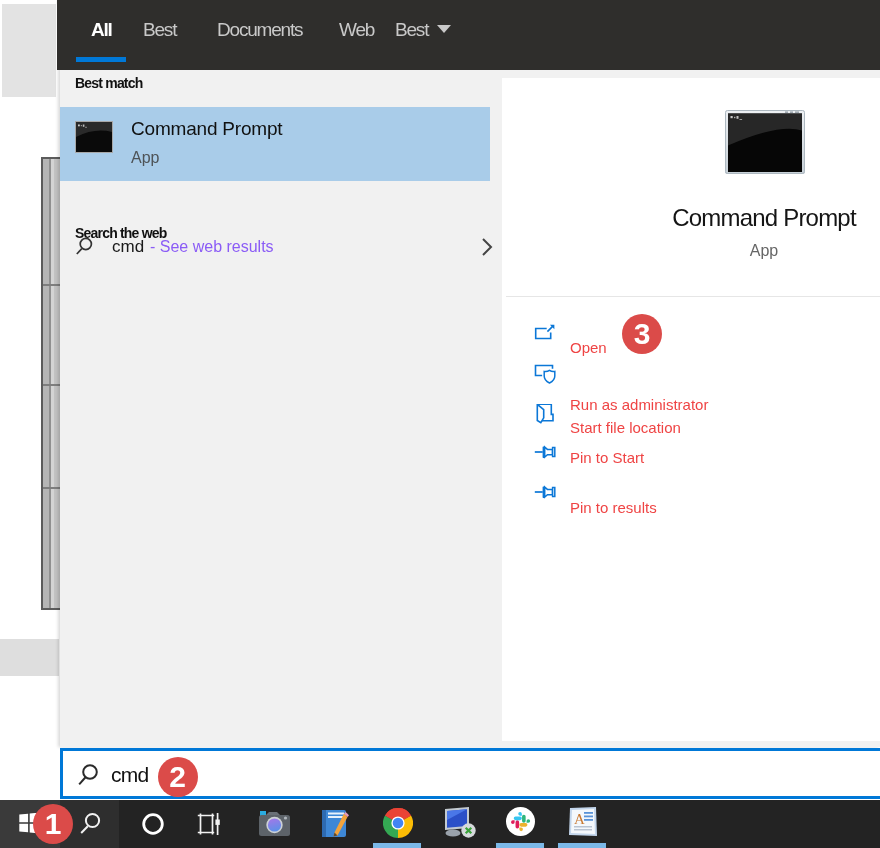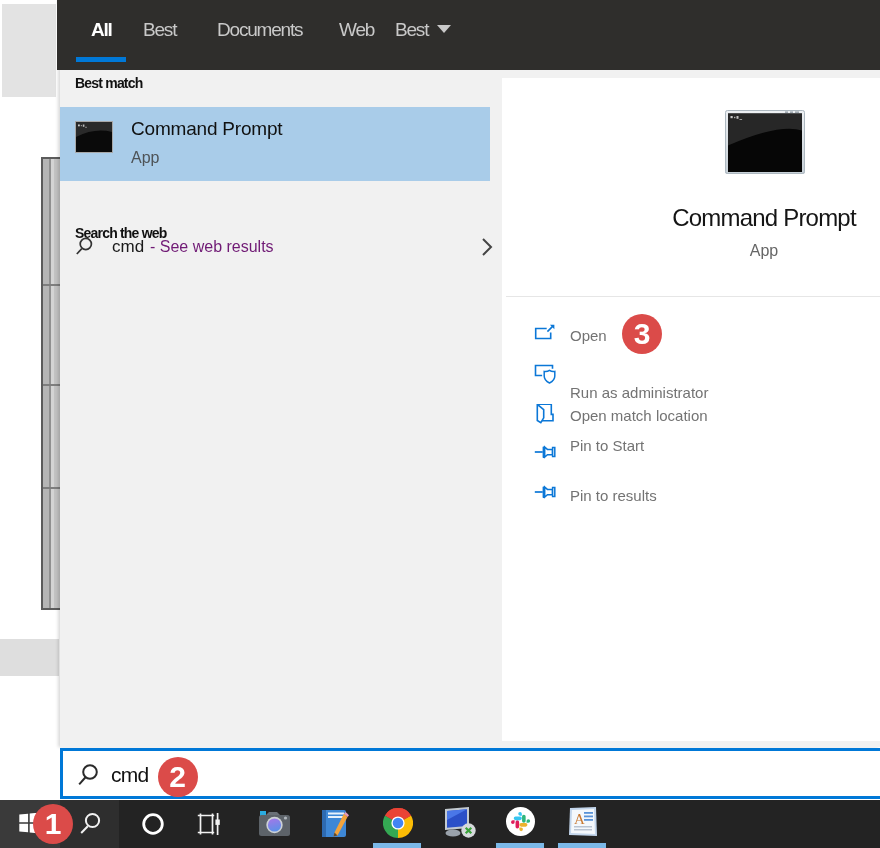--- a/index.html
+++ b/index.html
@@ -91,7 +91,7 @@
     <line x1="6.8" y1="12.7" x2="1.8" y2="18" stroke="#333" stroke-width="1.7"></line>
   </svg>
   <span class="abs" style="left:52px; top:237px; font-size:17px; color:#1a1a1a;">cmd</span>
-  <span class="abs" style="left:90px; top:238px; font-size:16px; color:#701a75;">- See web results</span>
+  <span class="abs" style="left:90px; top:238px; font-size:16px; color:#8b5cf6;">- See web results</span>
   <svg class="abs" style="left:420px; top:237px" width="14" height="20" viewBox="0 0 14 20">
     <path d="M3 2 L11 10 L3 18" fill="none" stroke="#444" stroke-width="2"></path>
   </svg>

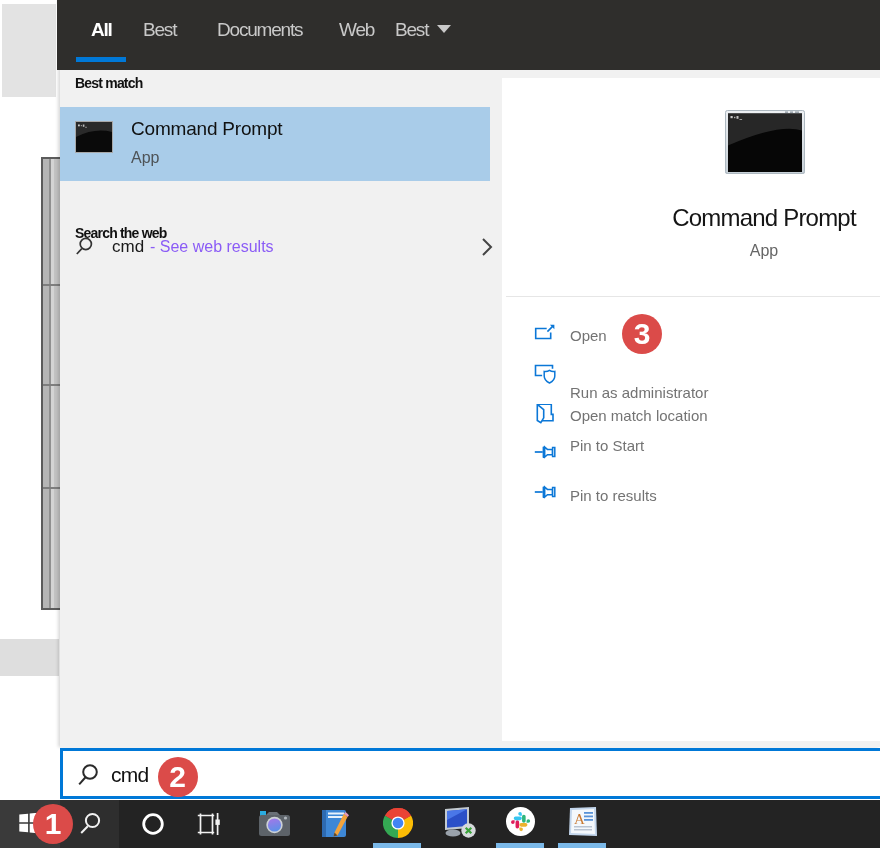--- a/index.html
+++ b/index.html
@@ -34,7 +34,7 @@
   #rapp { position:absolute; left:0; top:164px; width:524px; text-align:center;
     font-size:16px; color:#666; }
   #rdivider { position:absolute; left:4px; top:218px; width:520px; height:1px; background:#e6e6e6; }
-  .action { position:absolute; left:68px; font-size:15px; color:#737373; }
+  .action { position:absolute; left:68px; font-size:15px; color:#ef4444;margin-top:12px; }
   .aicon { position:absolute; left:32px; }
   
   .redc { position:absolute; background:#db4b49; border-radius:50%;

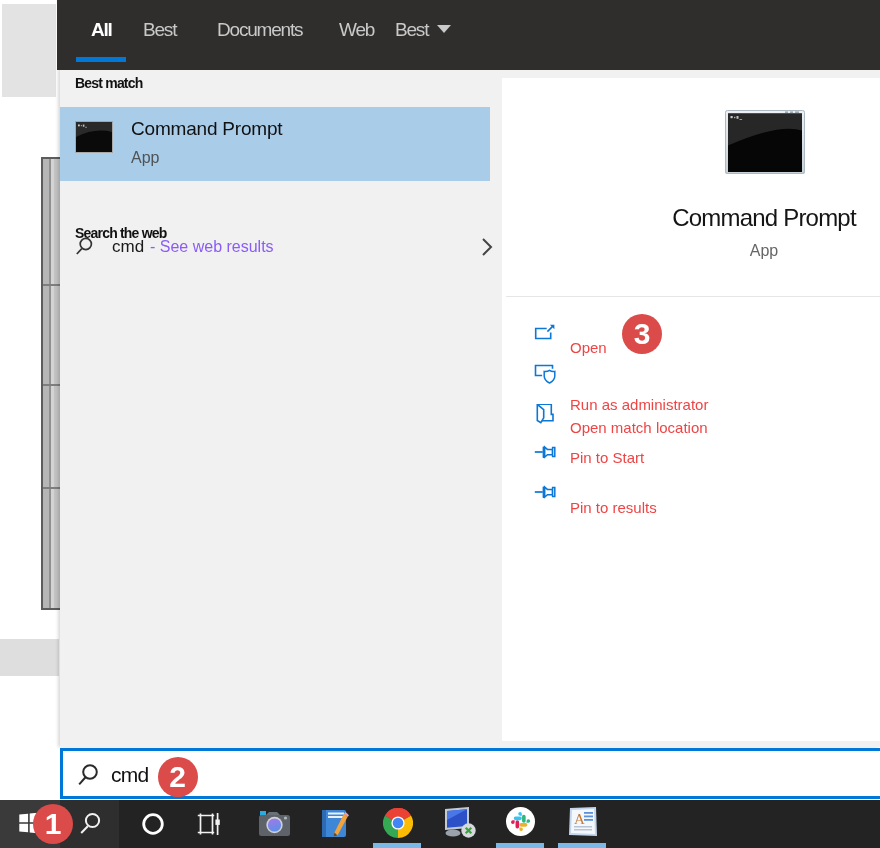--- a/index.html
+++ b/index.html
@@ -136,7 +136,7 @@
       <path d="M3.3 0.3 H17.3 V10.4 H19 V16.7 H7.5" fill="none" stroke="#0b77d7" stroke-width="1.6"></path>
       <path d="M3.3 0.3 L9.7 5.6 L9.7 13.9 L6.8 18.7 L3.3 16.5 Z" fill="#fff" stroke="#0b77d7" stroke-width="1.6"></path>
     </svg>
-    <span class="action" style="top:329px">Open match location</span>
+    <span class="action" style="top:329px">Start file location</span>
     <svg class="aicon" style="top:366px" width="26" height="24" viewBox="0 0 26 24">
       <line x1="0.8" y1="8" x2="8.7" y2="8" stroke="#0b77d7" stroke-width="1.7"></line>
       <path d="M10.7 3 L13.4 5.4 L18.5 5.4 L18.5 10.8 L13.4 10.8 L10.7 13.2 Z" fill="#fff" stroke="#0b77d7" stroke-width="1.5"></path>

